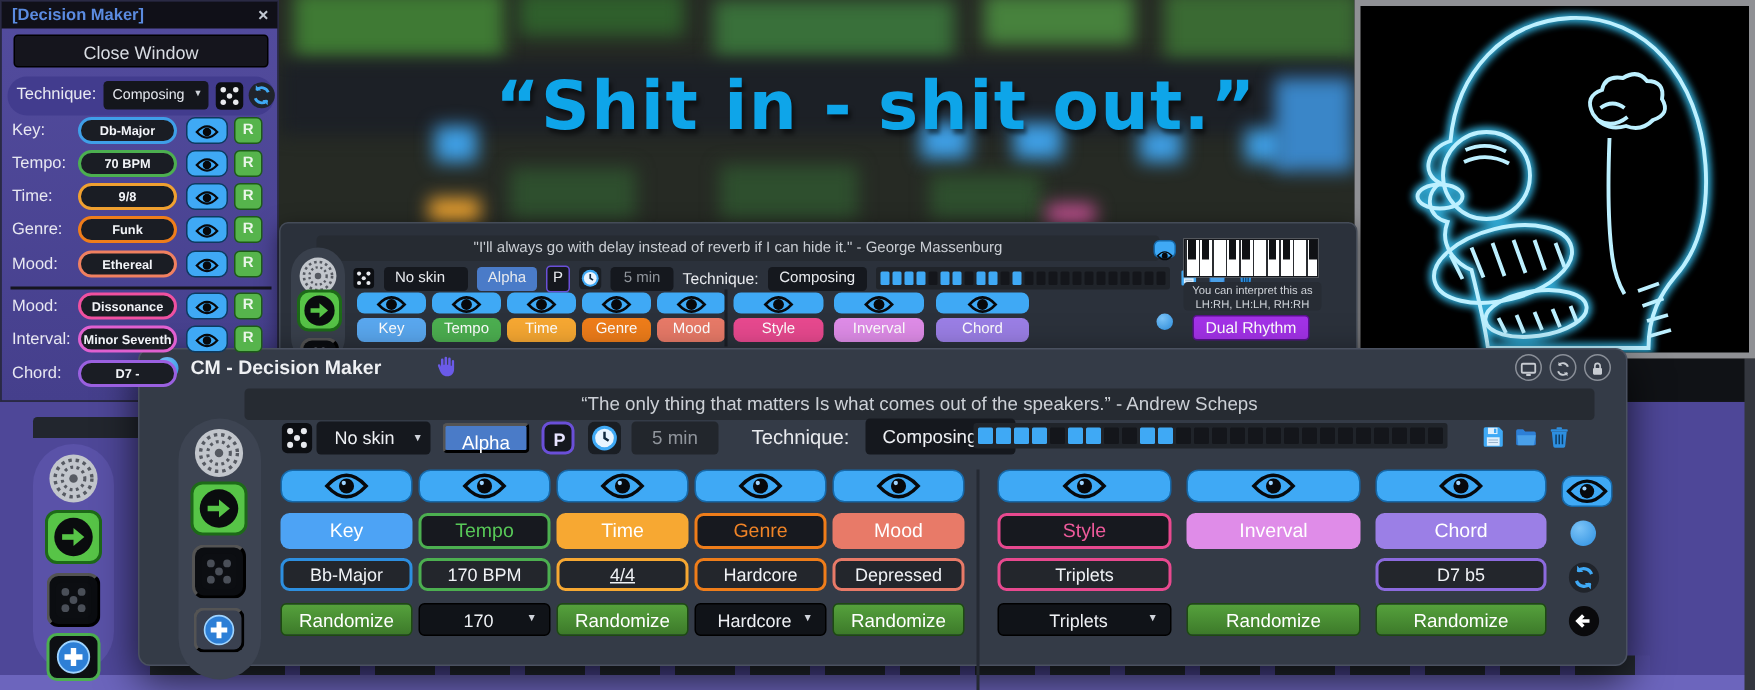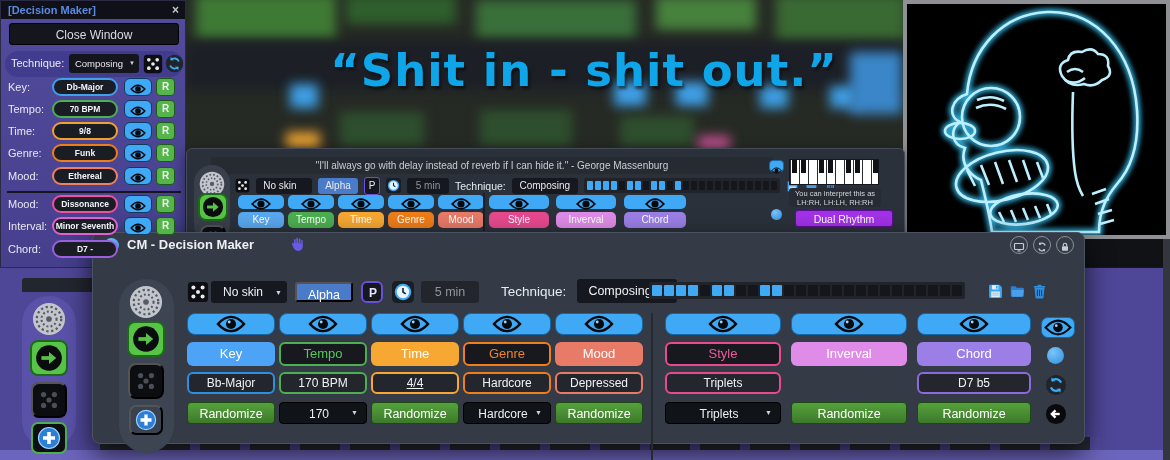--- a/index.html
+++ b/index.html
@@ -471,7 +471,7 @@
         <div>You can interpret this as</div>
         <div>LH:RH, LH:LH, RH:RH</div>
       </div>
-      <button class="dualbtn" style="margin:3px 0 0 6px;width:98px;height:17px;font-size:10.5px;">Dual Rhythm</button>
+      <button class="dualbtn" style="margin:3px 0 0 6px;width:78px;height:17px;font-size:10.5px;">Dual Rhythm</button>
     </div>
   </div>
 

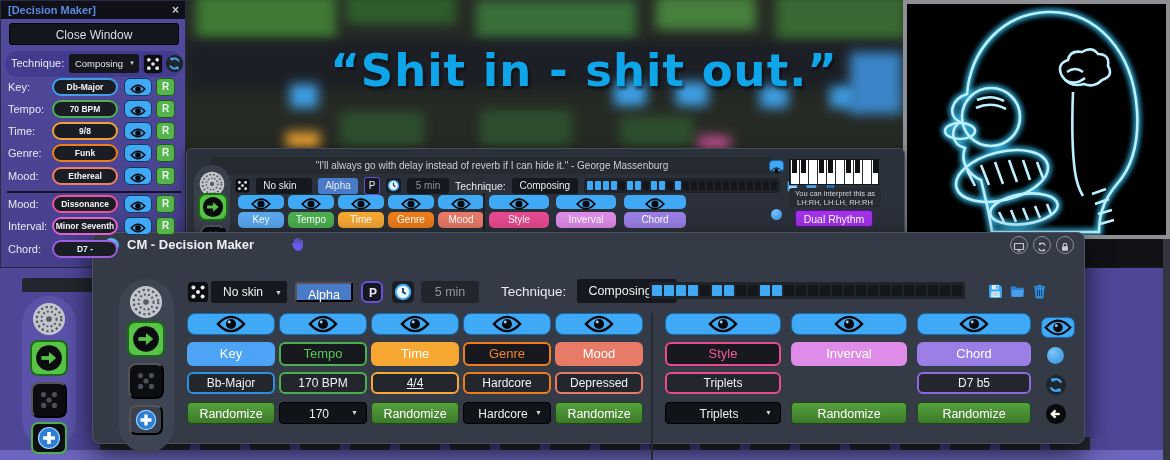--- a/index.html
+++ b/index.html
@@ -505,6 +505,7 @@
             </svg></span>
         </span>
     </div>
+    <div class="fw-quote">“The only thing that matters Is what comes out of the speakers.” - Andrew Scheps</div>
 
     <div class="fw-rail"></div>
     <div class="abs" style="left:36px;top:52px;width:34px;height:34px;">

